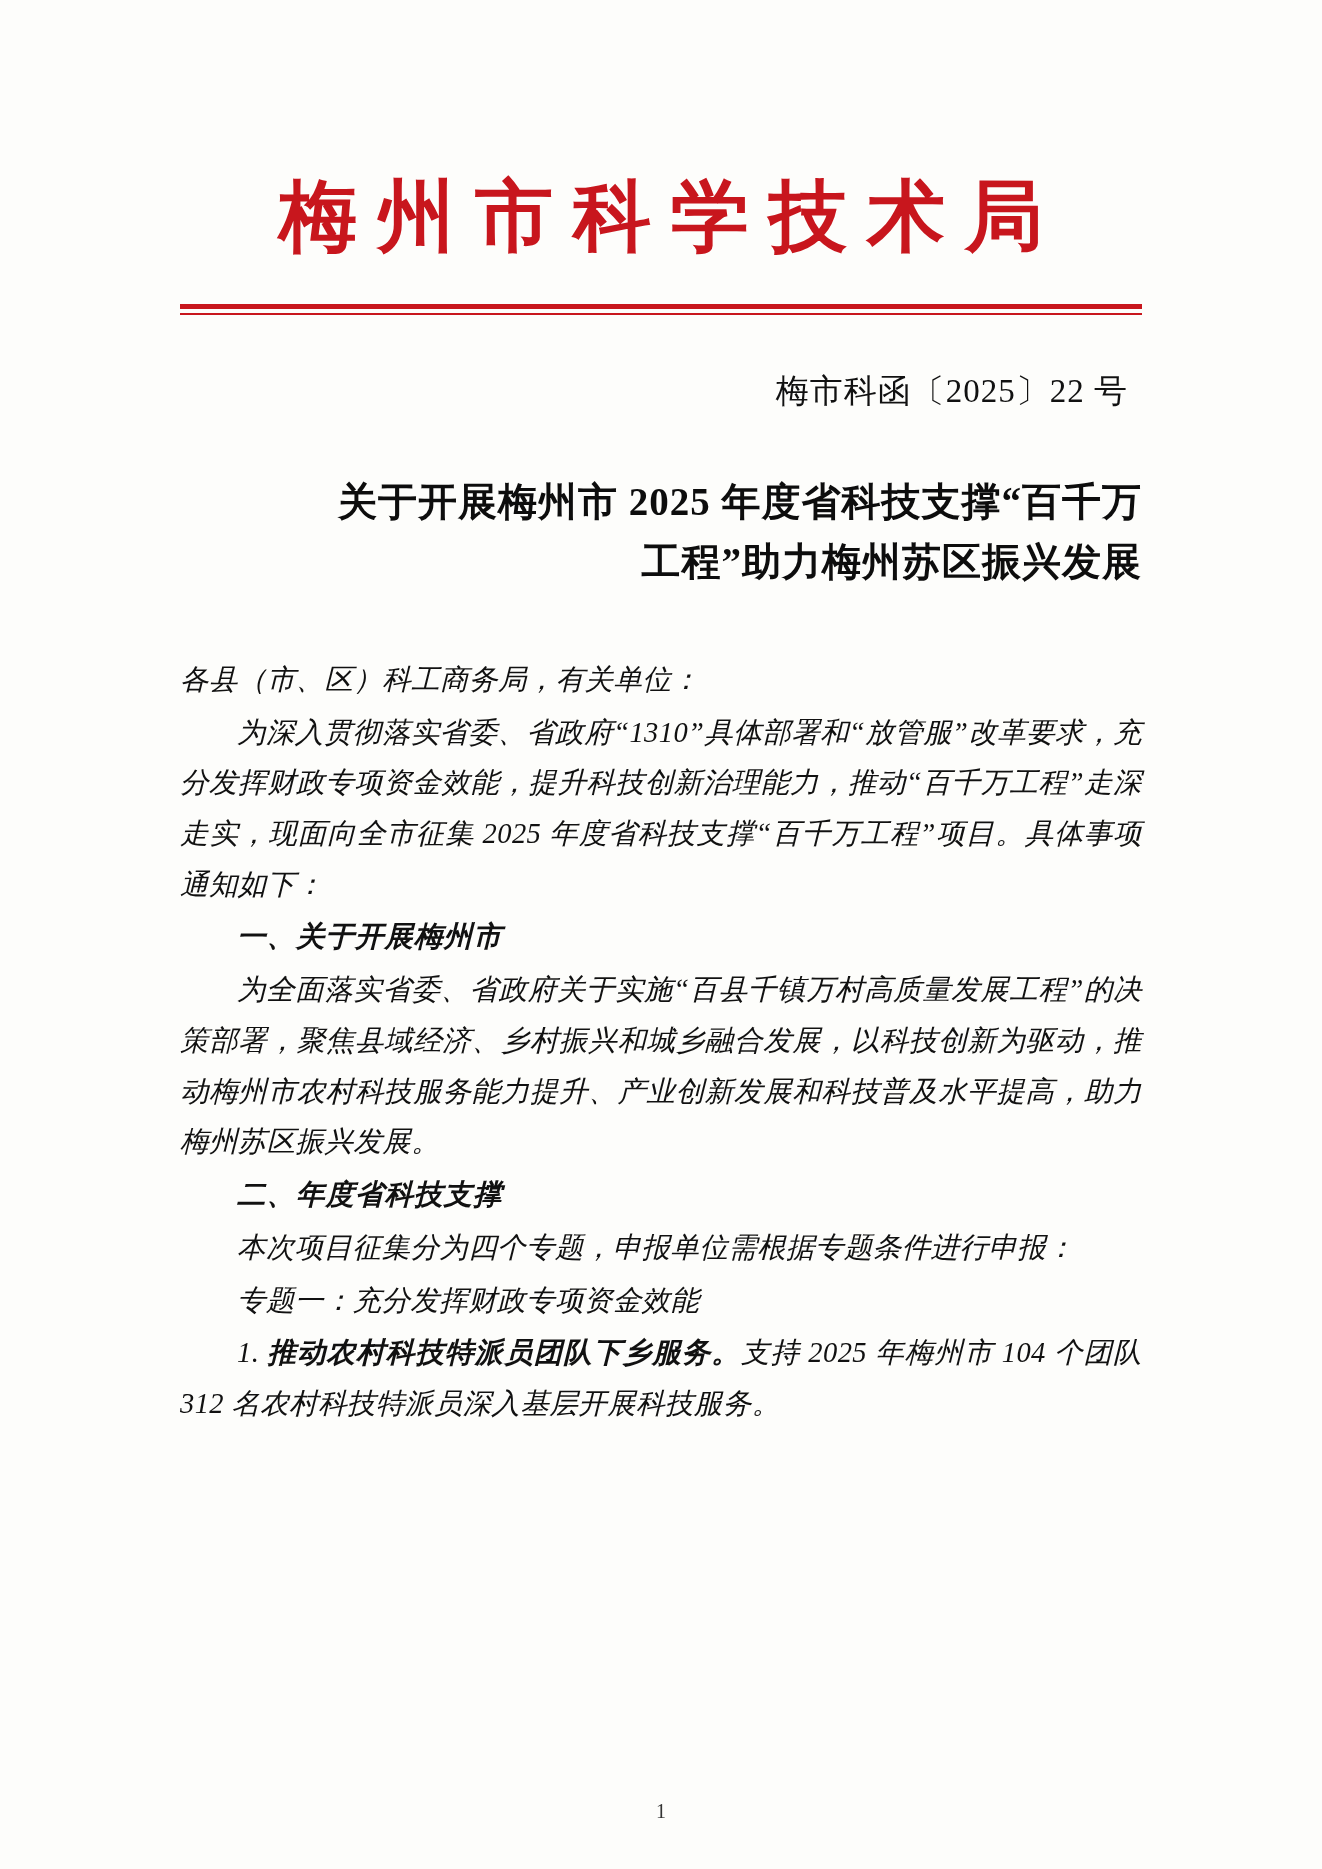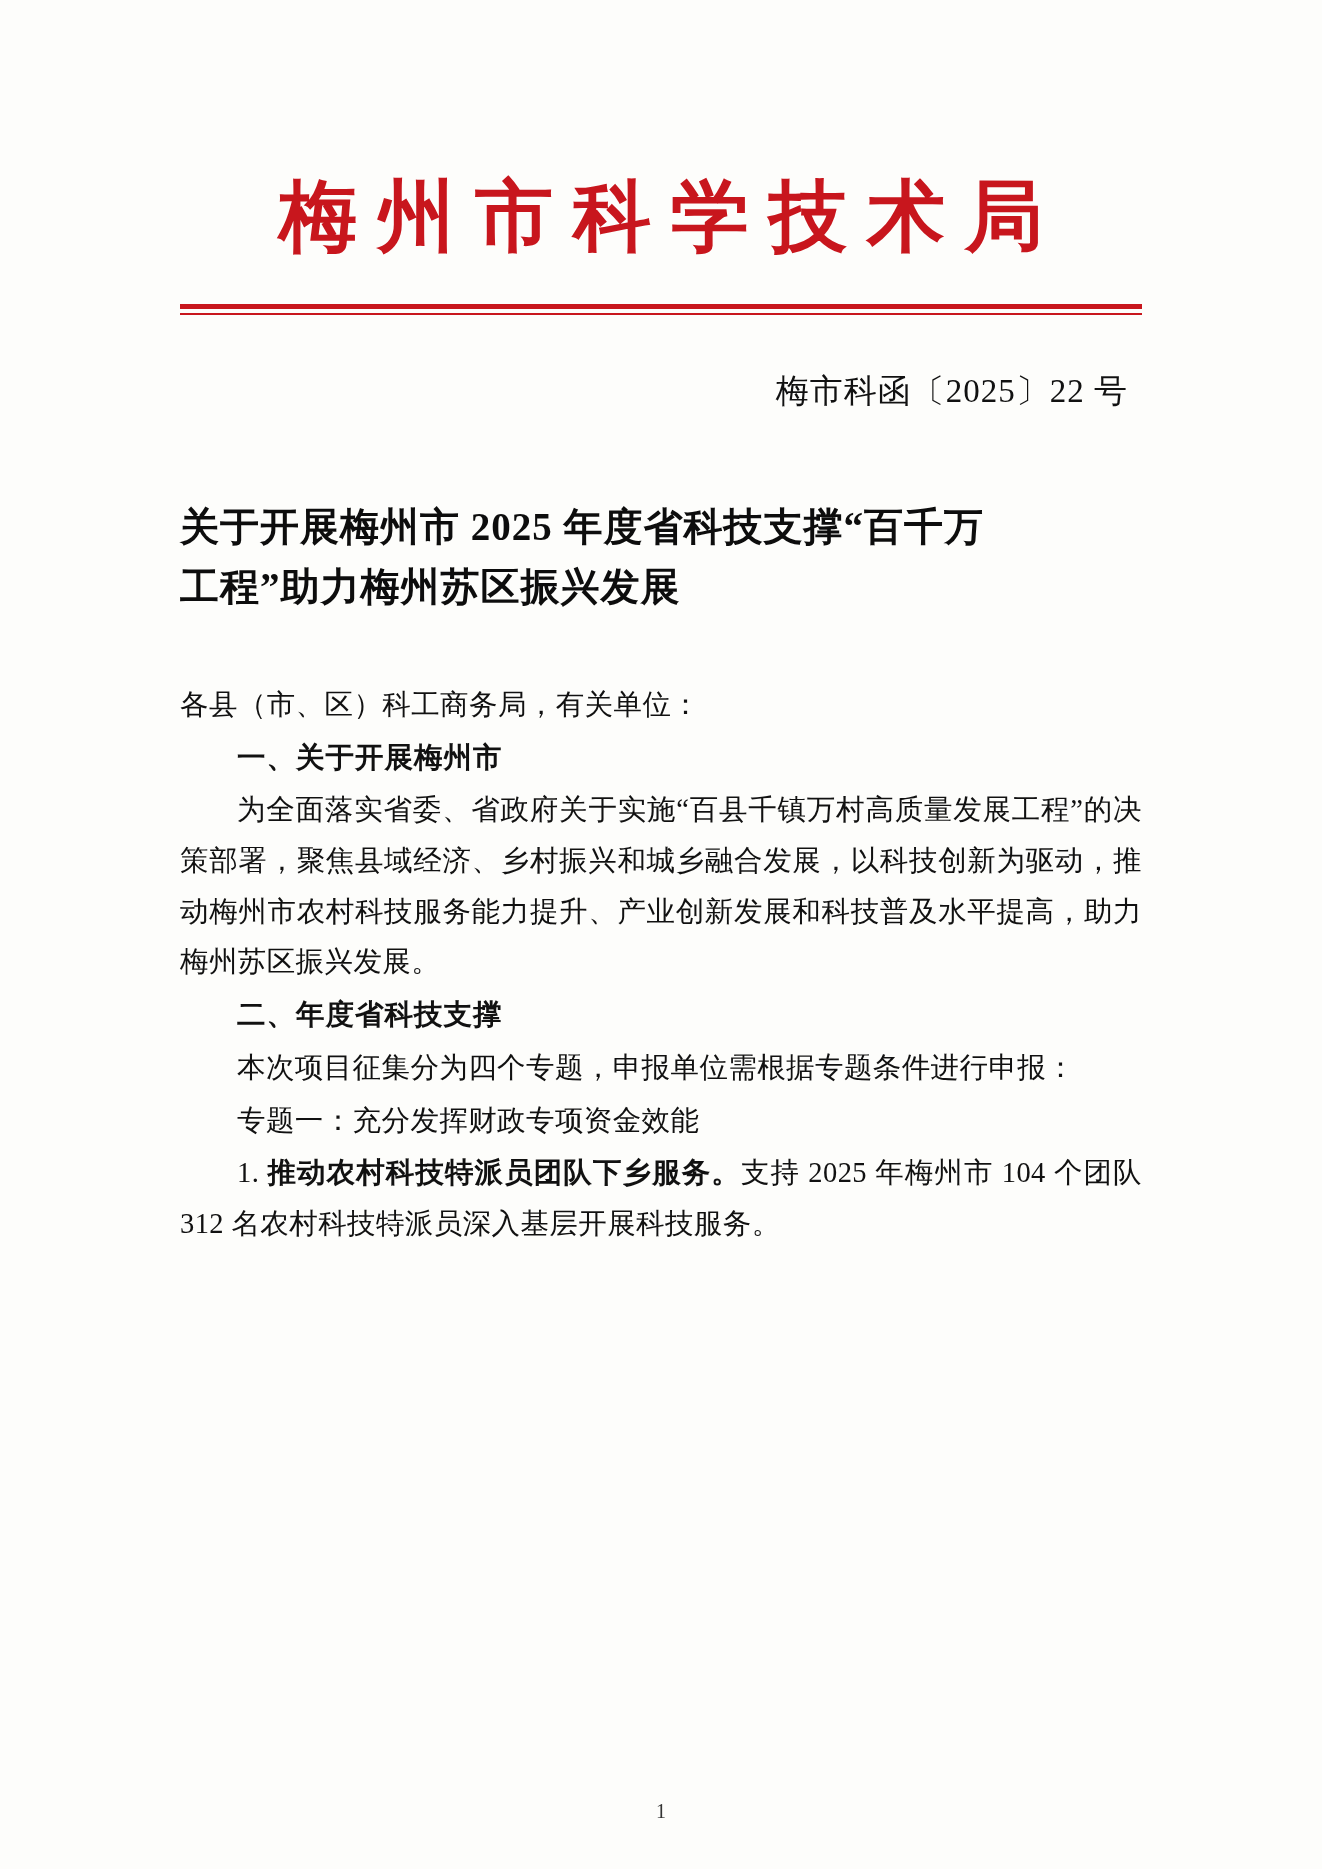--- a/index.html
+++ b/index.html
@@ -67,8 +67,8 @@
 
   
   .doc-title {
-    margin-top: 83px;
-    text-align: left;
+    margin-top: 58px;
+    text-align: right;
     font-size: 39px;
     font-weight: 700;
     line-height: 1.55;

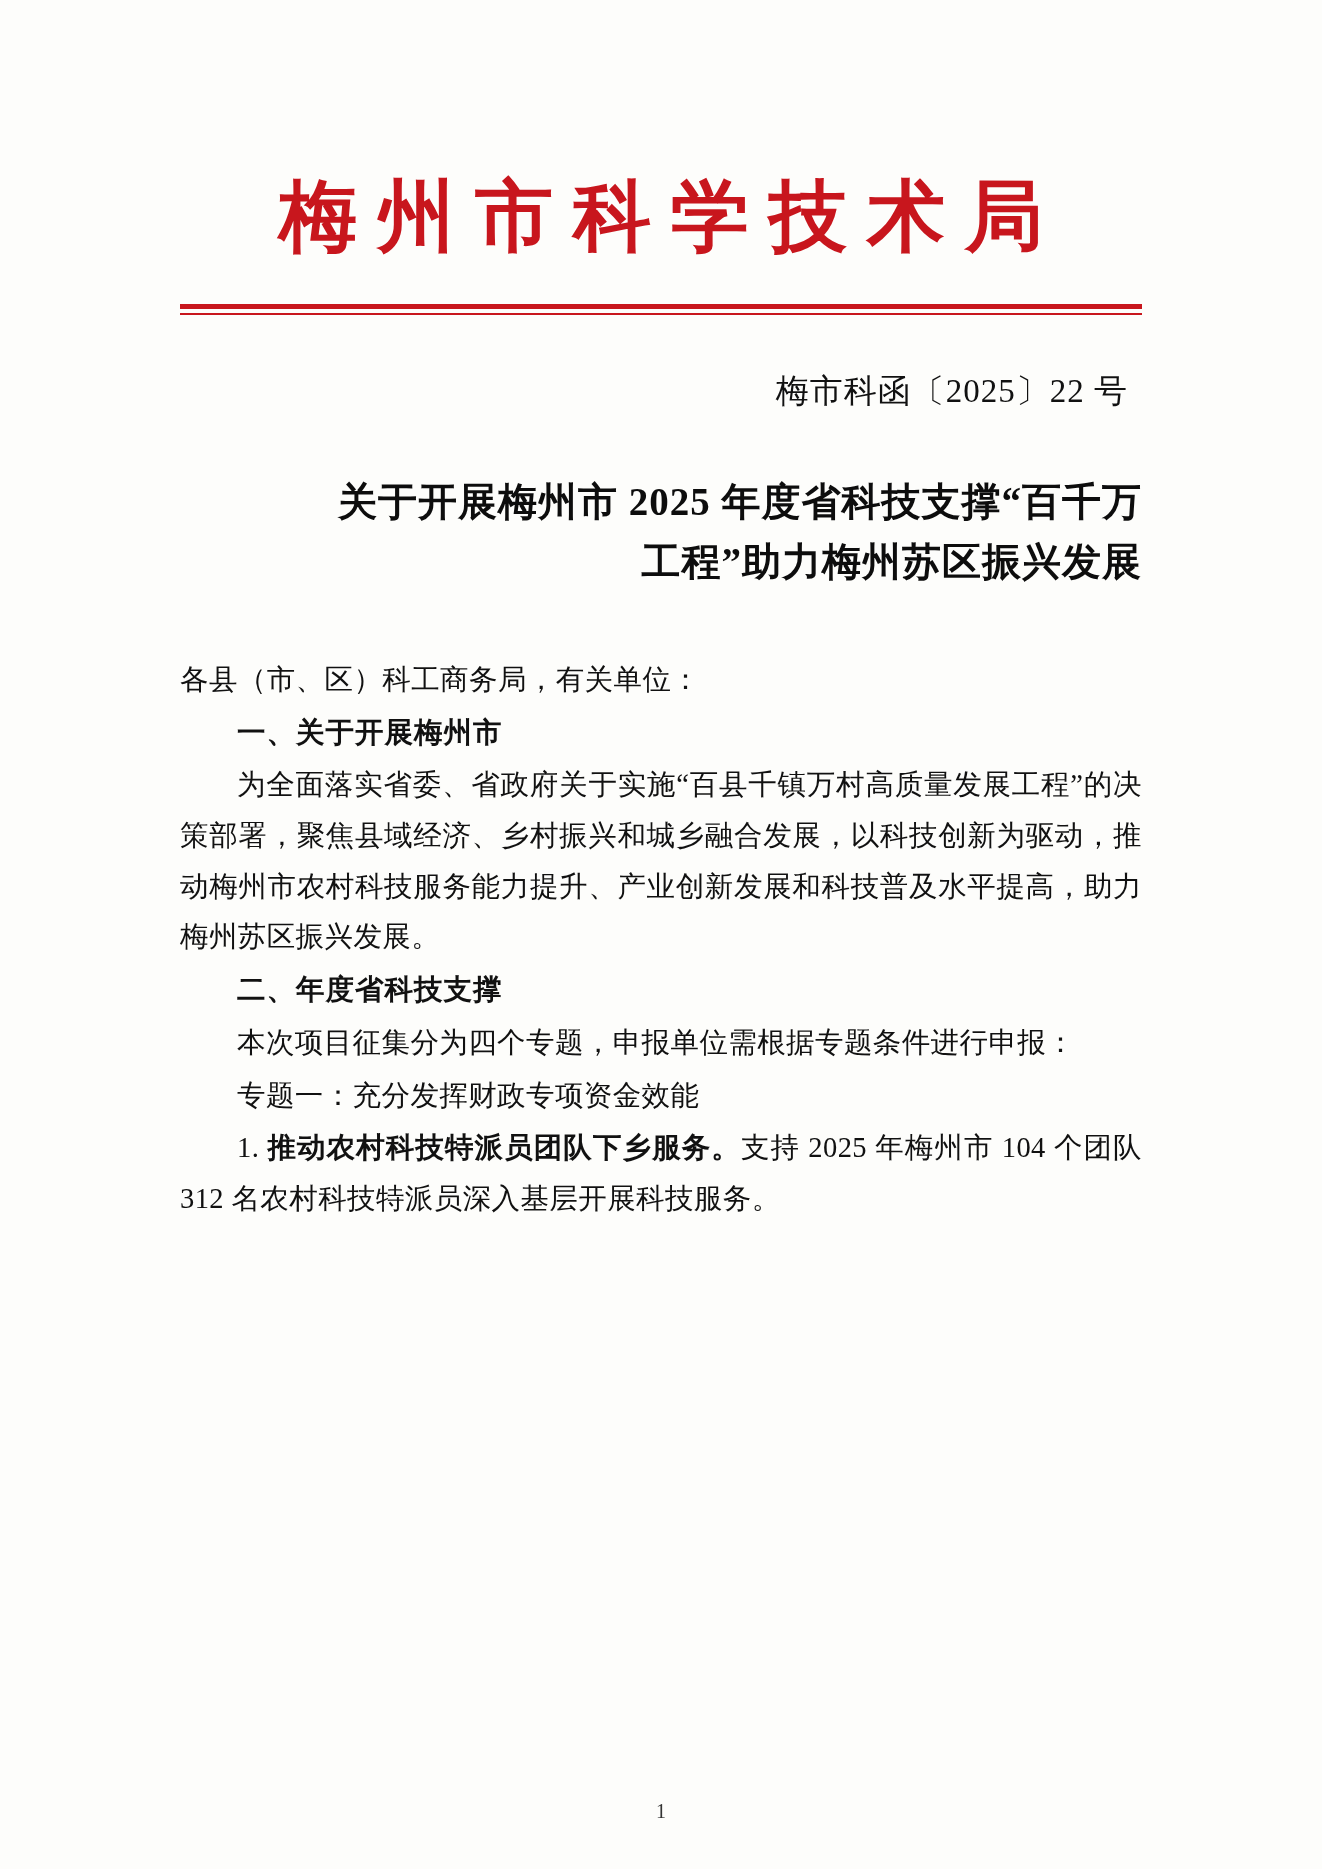--- a/index.html
+++ b/index.html
@@ -86,6 +86,7 @@
     line-height: 1.78;
     letter-spacing: 0.4px;
     color: #111;
+    font-style: italic;
   }
   .body-text p {
     margin: 0 0 2px 0;

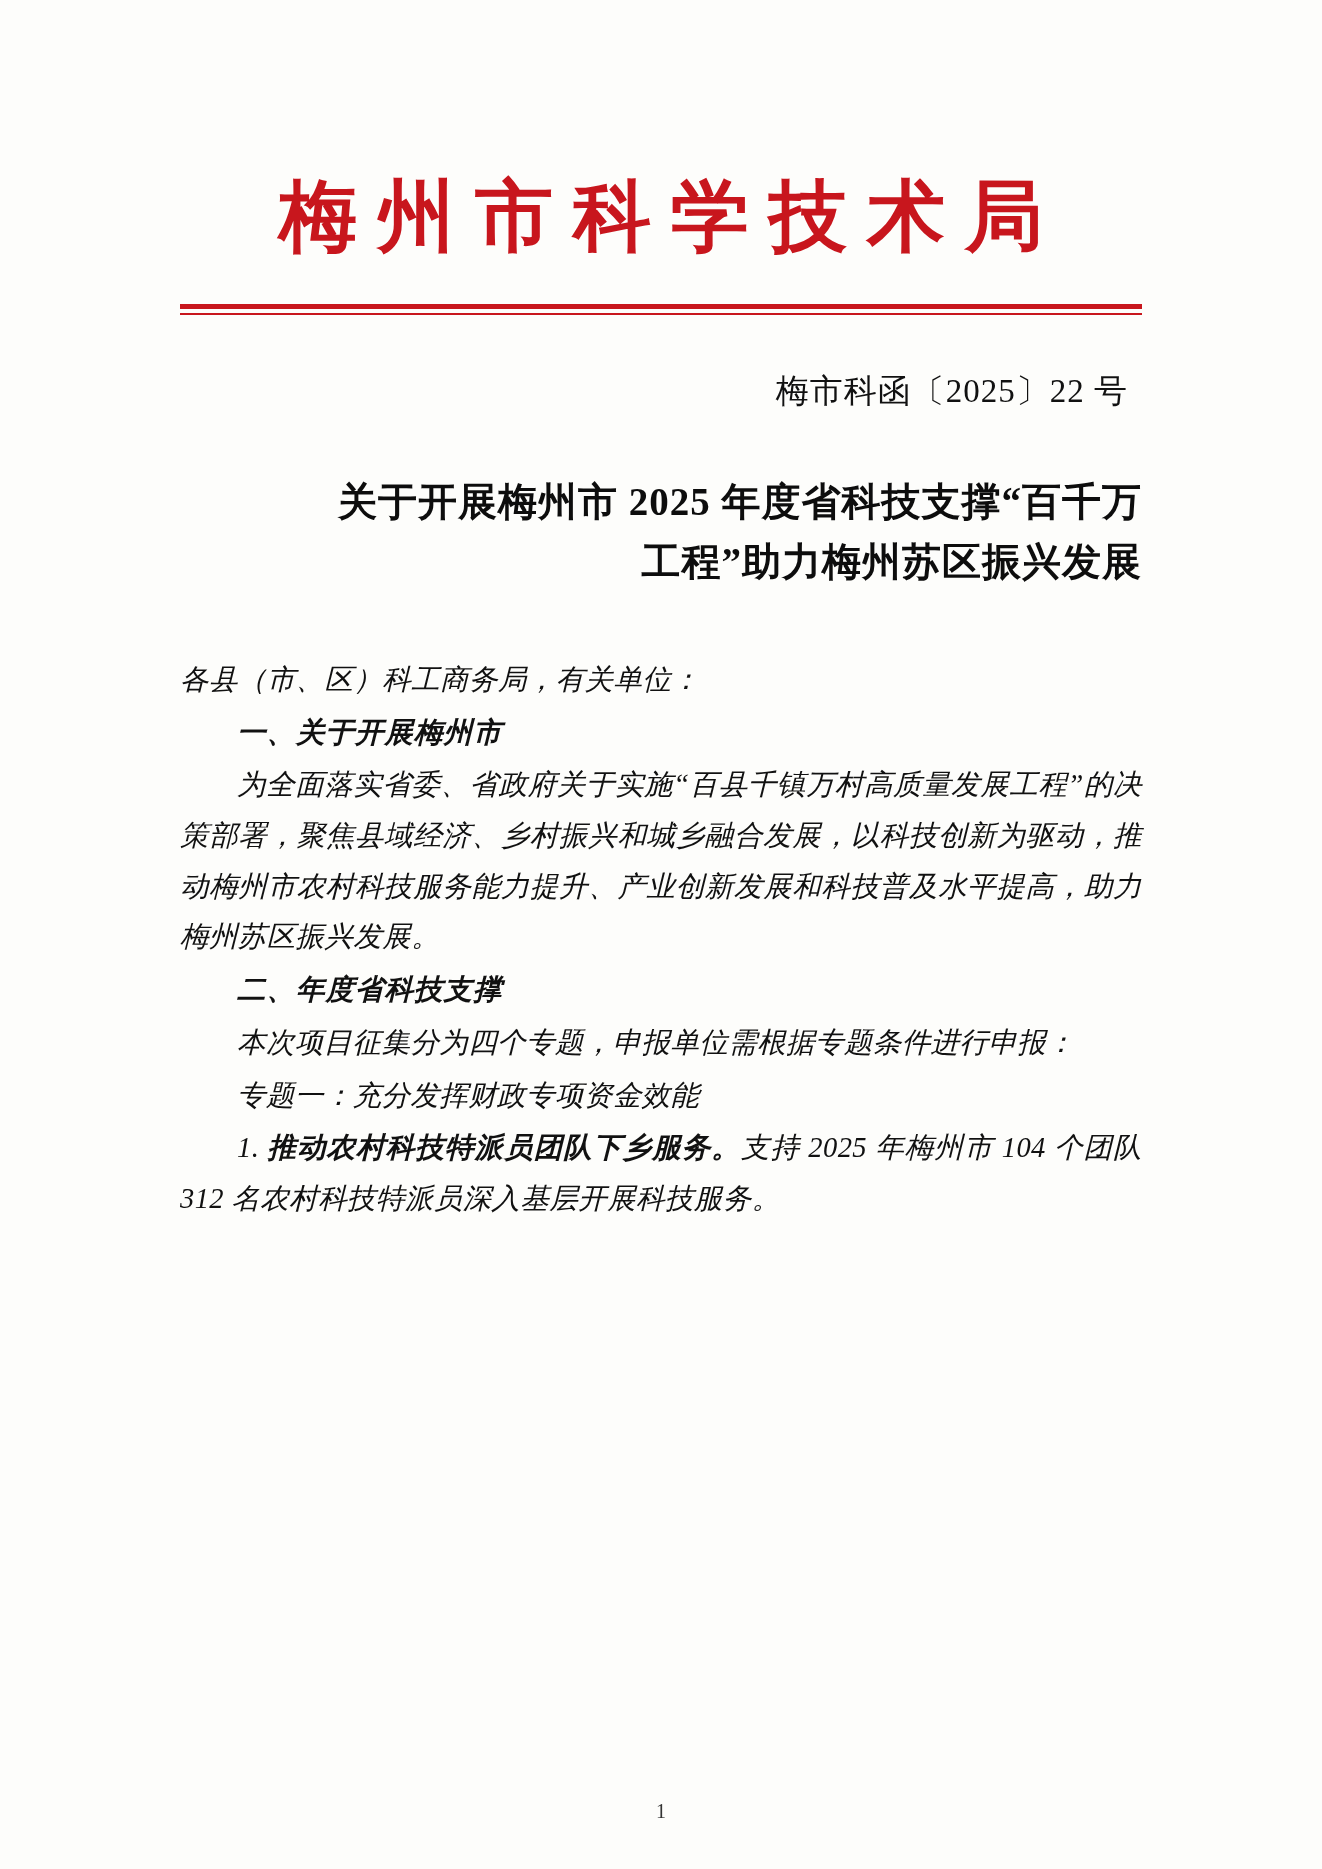--- a/index.html
+++ b/index.html
@@ -142,6 +142,7 @@
 
     <p class="noindent">各县（市、区）科工商务局，有关单位：</p>
 
+    <p class="indent">为深入贯彻落实省委、省政府“1310”具体部署和“放管服”改革要求，充分发挥财政专项资金效能，提升科技创新治理能力，推动“百千万工程”走深走实，现面向全市征集 2025 年度省科技支撑“百千万工程”项目。具体事项通知如下：</p>
 
     <p class="heading">一、关于开展梅州市</p>
 

